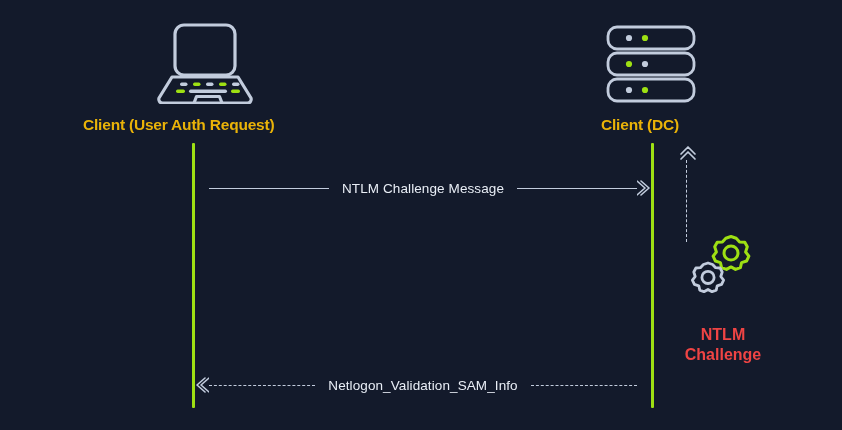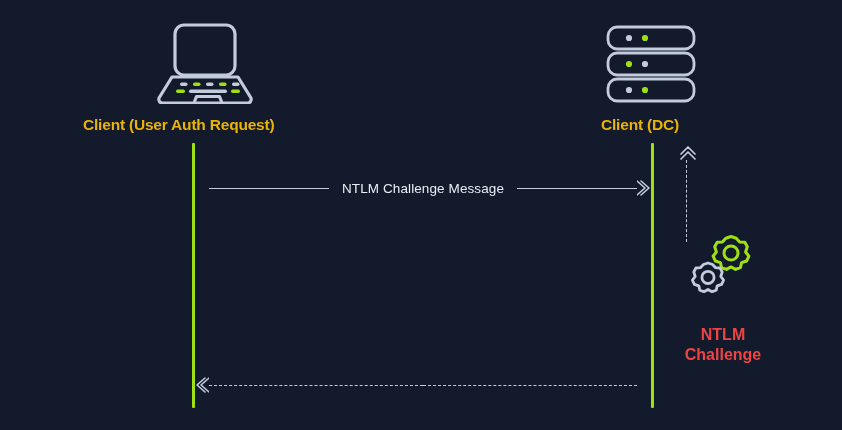--- a/index.html
+++ b/index.html
@@ -198,6 +198,7 @@
       <path d="M12 2 L4 9 L12 16 M16 2 L8 9 L16 16" stroke="#c2ccdd" stroke-width="1.6" fill="none" stroke-linecap="round" stroke-linejoin="round"></path>
     </svg>
     <span class="msg-seg dashed"></span>
+    <span class="msg-label">Netlogon_Validation_SAM_Info</span>
     <span class="msg-seg dashed"></span>
     <svg class="chev spacer" viewBox="0 0 16 18">
       <path d="M4 2 L12 9 L4 16 M0 2 L8 9 L0 16" stroke="#c2ccdd" stroke-width="1.6" fill="none" stroke-linecap="round" stroke-linejoin="round"></path>

